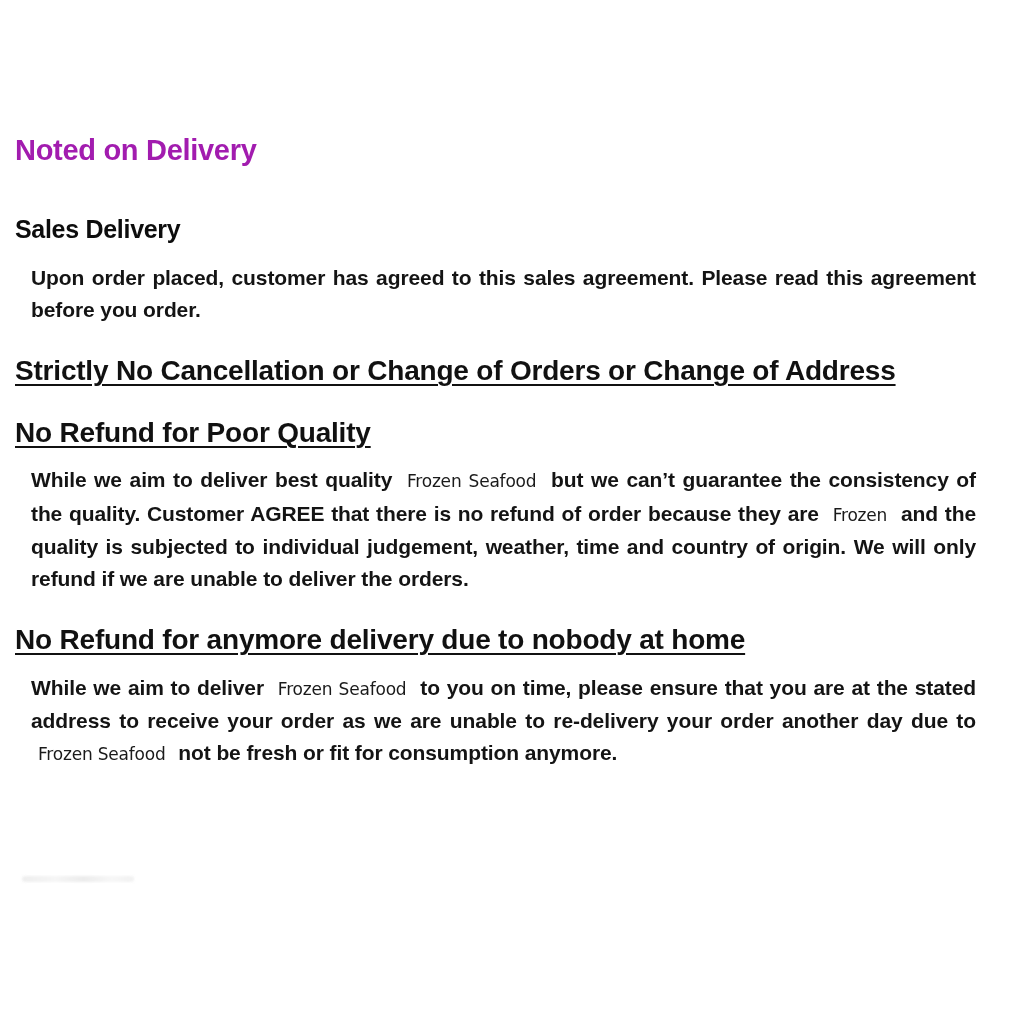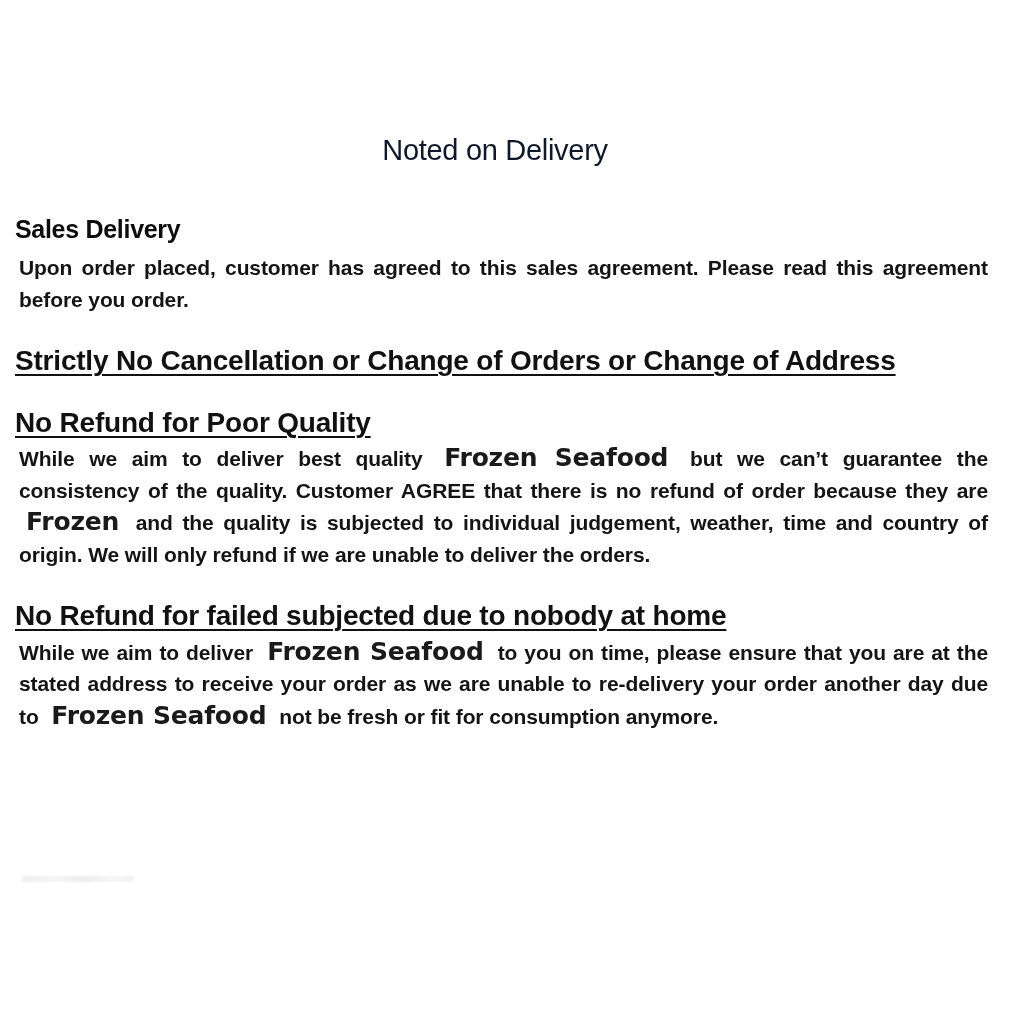--- a/index.html
+++ b/index.html
@@ -21,11 +21,10 @@
   .title {
     margin: 0 17px 44px 0;
     font-size: 29px;
-    font-weight: 400;
-    text-align: center;
+    font-weight: 700;
     letter-spacing: -0.3px;
     line-height: 36px;
-    color: #0f172a;
+    color: #a21caf;
   }
   section { margin: 0; }
   .section-gap { margin-top: 30px; }

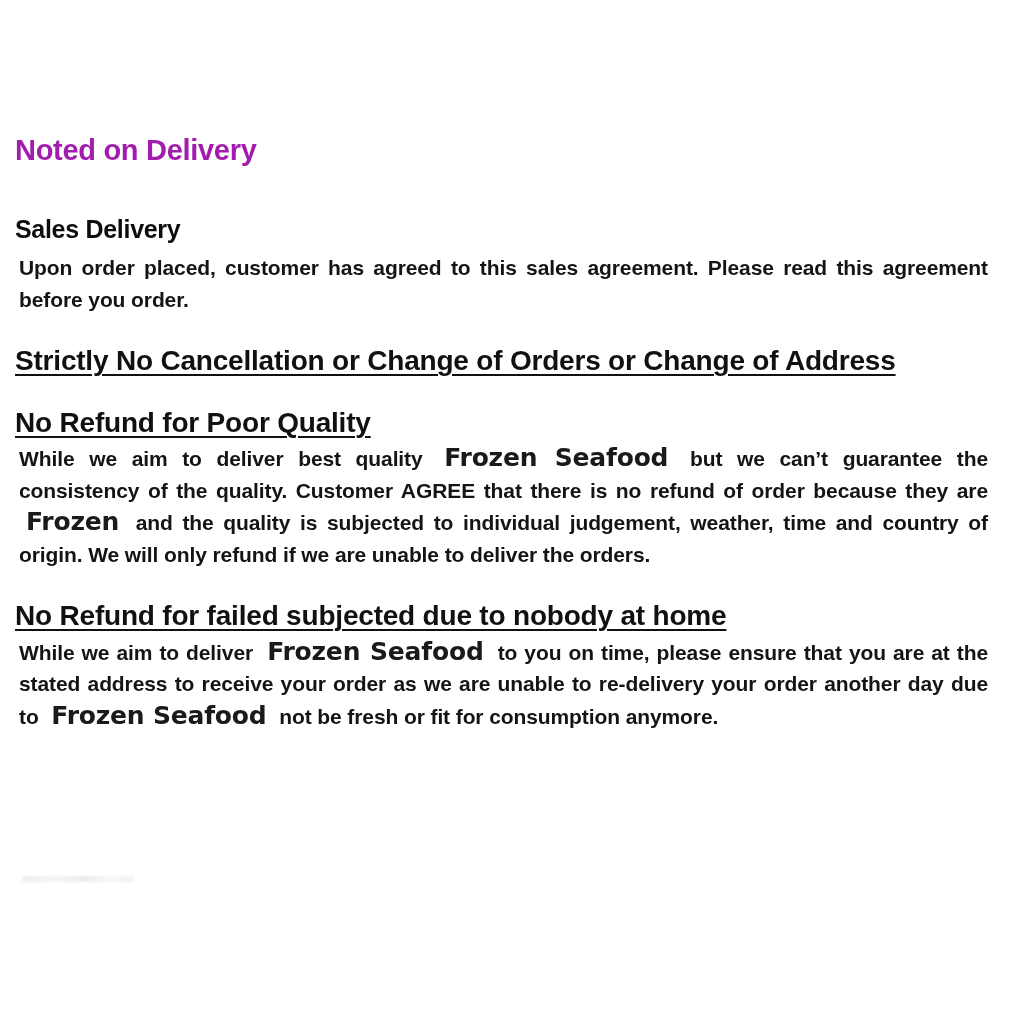--- a/index.html
+++ b/index.html
@@ -48,7 +48,7 @@
     color: #111111;
   }
   .para {
-    margin: 4px;
+    margin: 16px;
     font-size: 21px;
     font-weight: 600;
     letter-spacing: -0.1px;

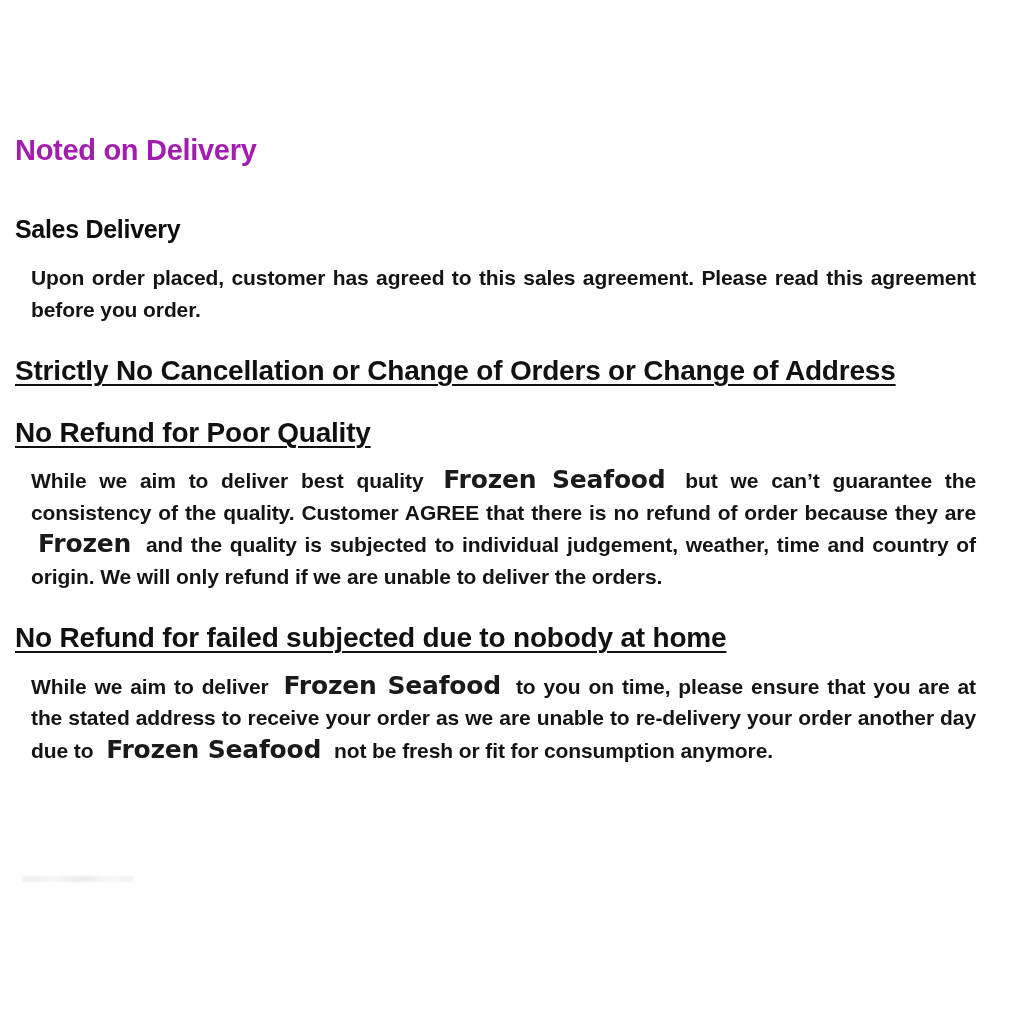--- a/index.html
+++ b/index.html
@@ -59,8 +59,8 @@
   .run { font: inherit; }
   .inserted {
     font-family: "DejaVu Sans", sans-serif;
-    font-weight: 700;
-    font-size: 25px;
+    font-weight: 400;
+    font-size: 17px;
     letter-spacing: -0.2px;
     margin: 0 7px;
     color: #1a1a1a;

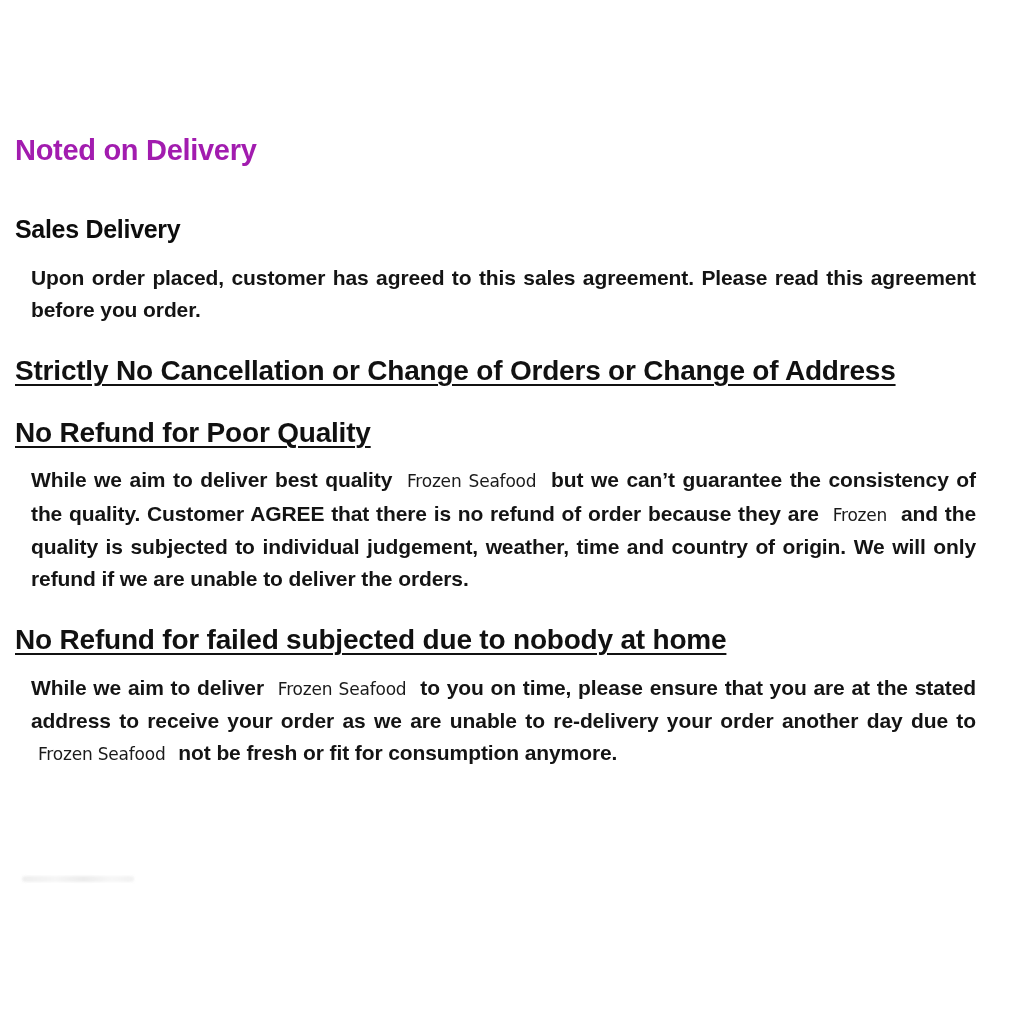--- a/index.html
+++ b/index.html
@@ -100,7 +100,7 @@
   </section>
 
   <section class="section-gap">
-    <h2 class="h-underline">No Refund for failed subjected due to nobody at home</h2>
+    <h2 class="h-underline">No Refund for anymore delivery due to nobody at home</h2>
     <p class="para"><span class="run">While we aim to deliver </span><span class="run inserted">Frozen Seafood</span><span class="run"> to you on time, please ensure that you are at the stated address to receive your order as we are unable to re-delivery your order another day due to </span><span class="run inserted">Frozen Seafood</span><span class="run"> not be fresh or fit for consumption anymore.</span></p>
   </section>
 

